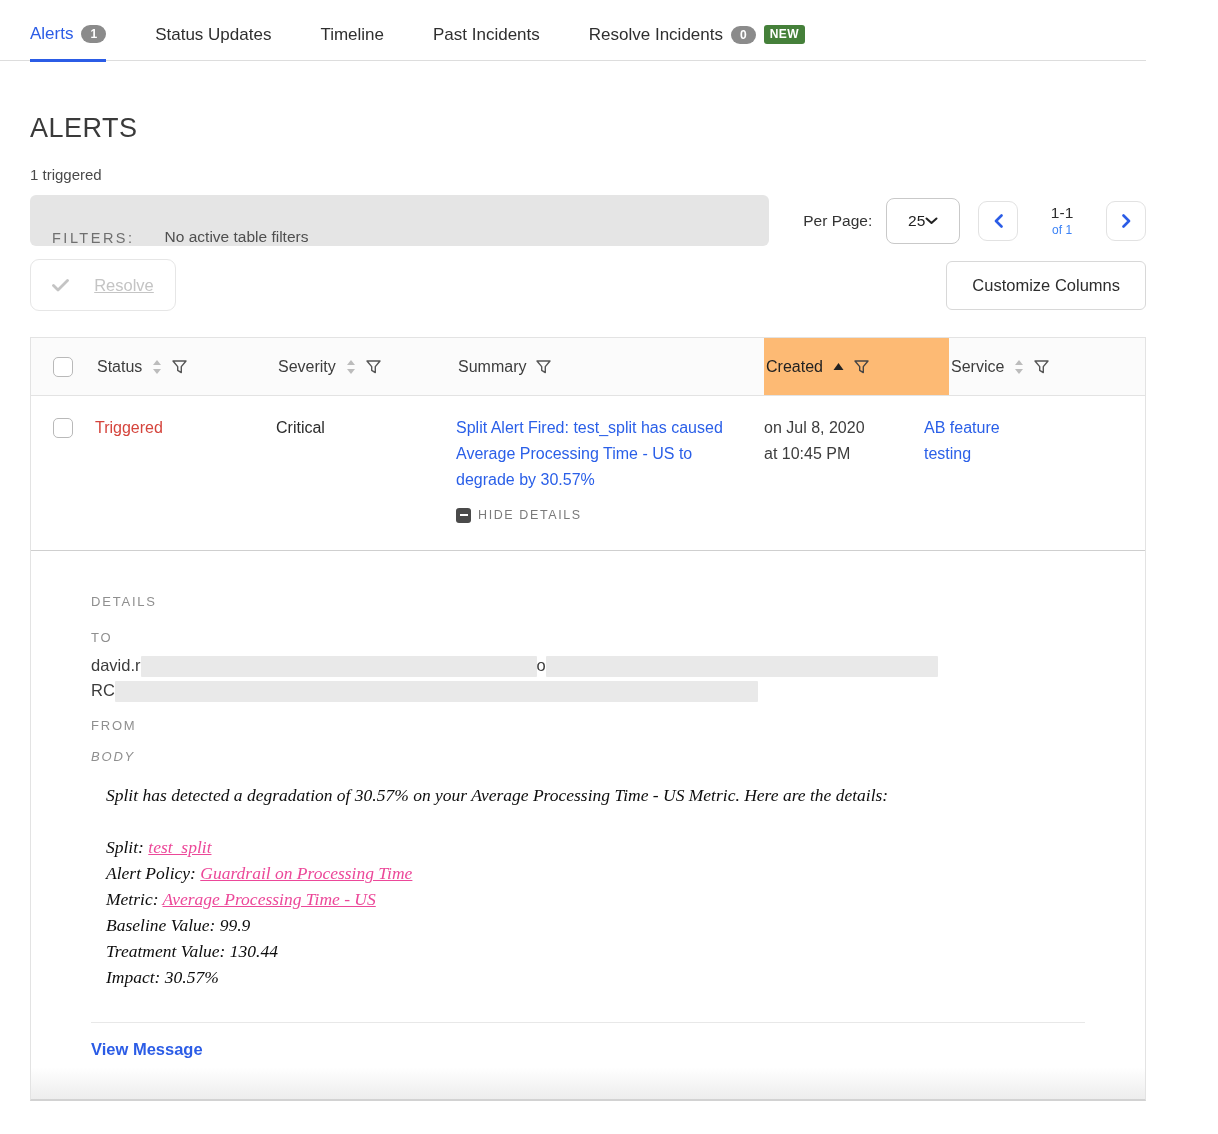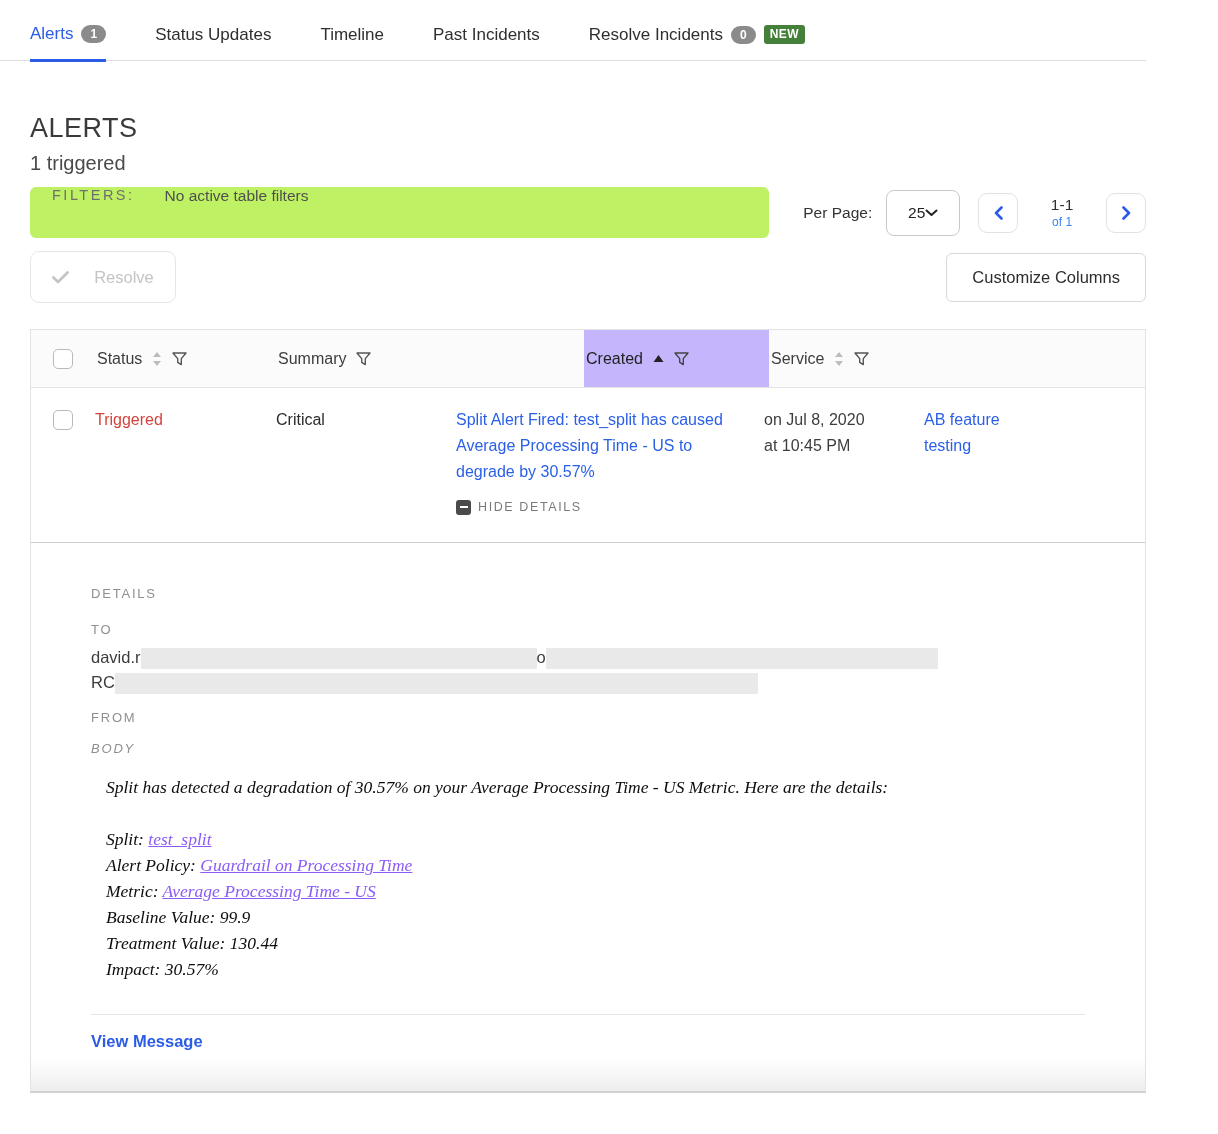--- a/index.html
+++ b/index.html
@@ -37,7 +37,7 @@
   
   .page { padding-left: 30px; width: 1146px; }
   .page-title { margin-top: 52px; font-size: 27px; font-weight: 500; letter-spacing: .5px; color:#3a3a3a; }
-  .page-sub { margin-top: 8px; font-size: 20px; color: #4a4a4a; }
+  .page-sub { margin-top: 22px; font-size: 15px; color: #4a4a4a; }
 
   
   .controls { display:flex; align-items:center; margin-top: 12px; }

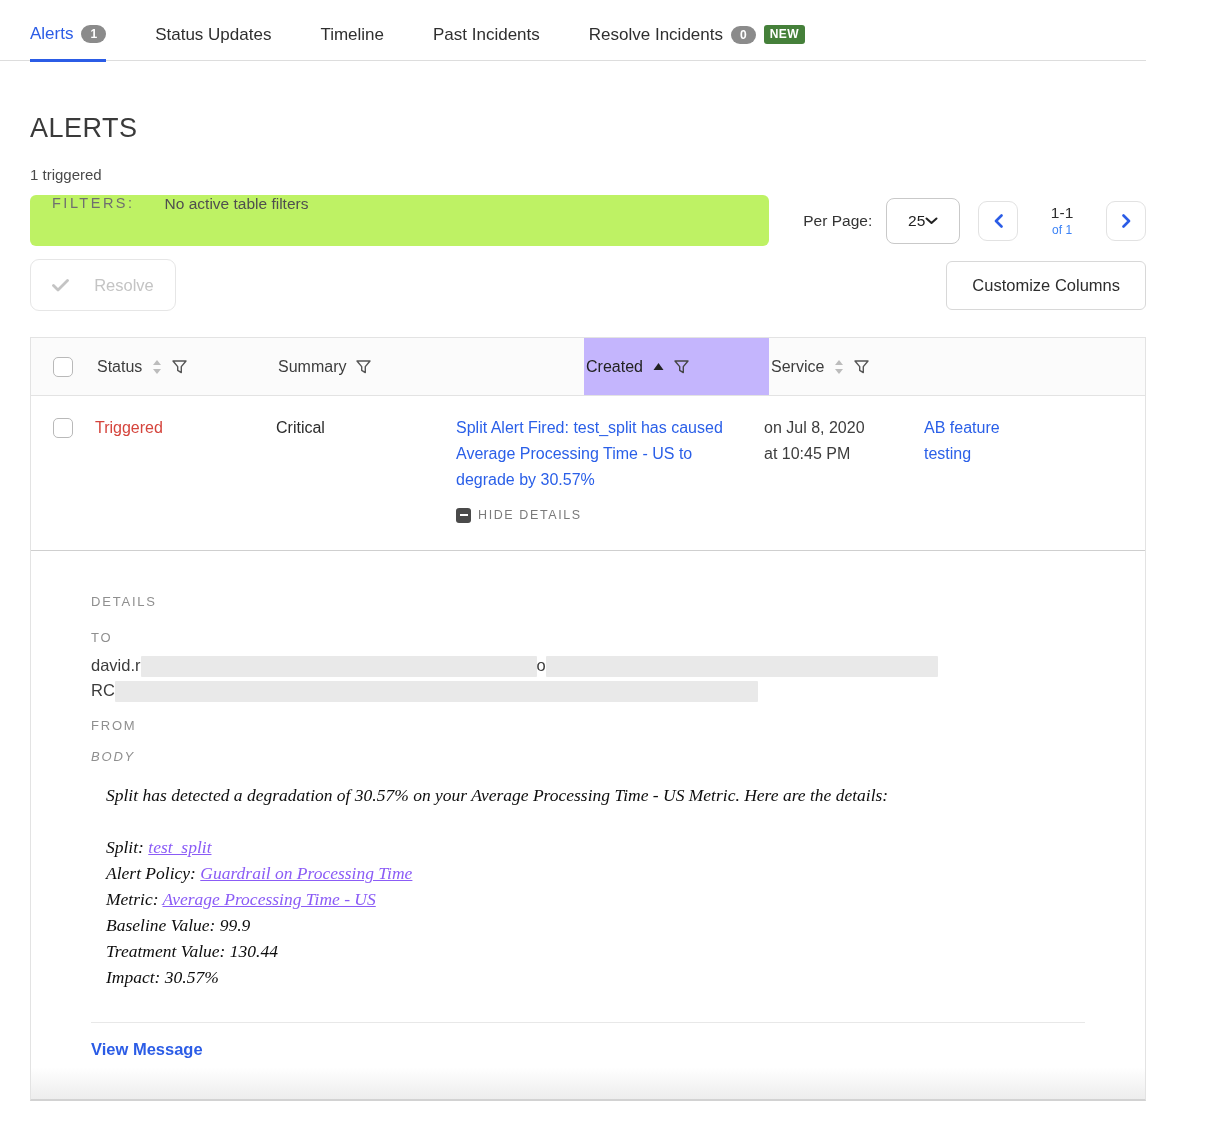--- a/index.html
+++ b/index.html
@@ -42,8 +42,8 @@
   
   .controls { display:flex; align-items:center; margin-top: 12px; }
   .filters-bar {
-    width: 740px; height: 51px; background:#bef264; border-radius: 6px;
-    display:flex; align-items:flex-start; padding: 0 22px;
+    width: 740px; height: 51px; background:#e5e5e5; border-radius: 6px;
+    display:flex; align-items:flex-end; padding: 0 22px;
   }
   .filters-label { font-size: 14.5px; letter-spacing: 2.5px; color:#6f6f6f; }
   .filters-value { font-size: 15.5px; color:#4f4f4f; margin-left: 30px; }

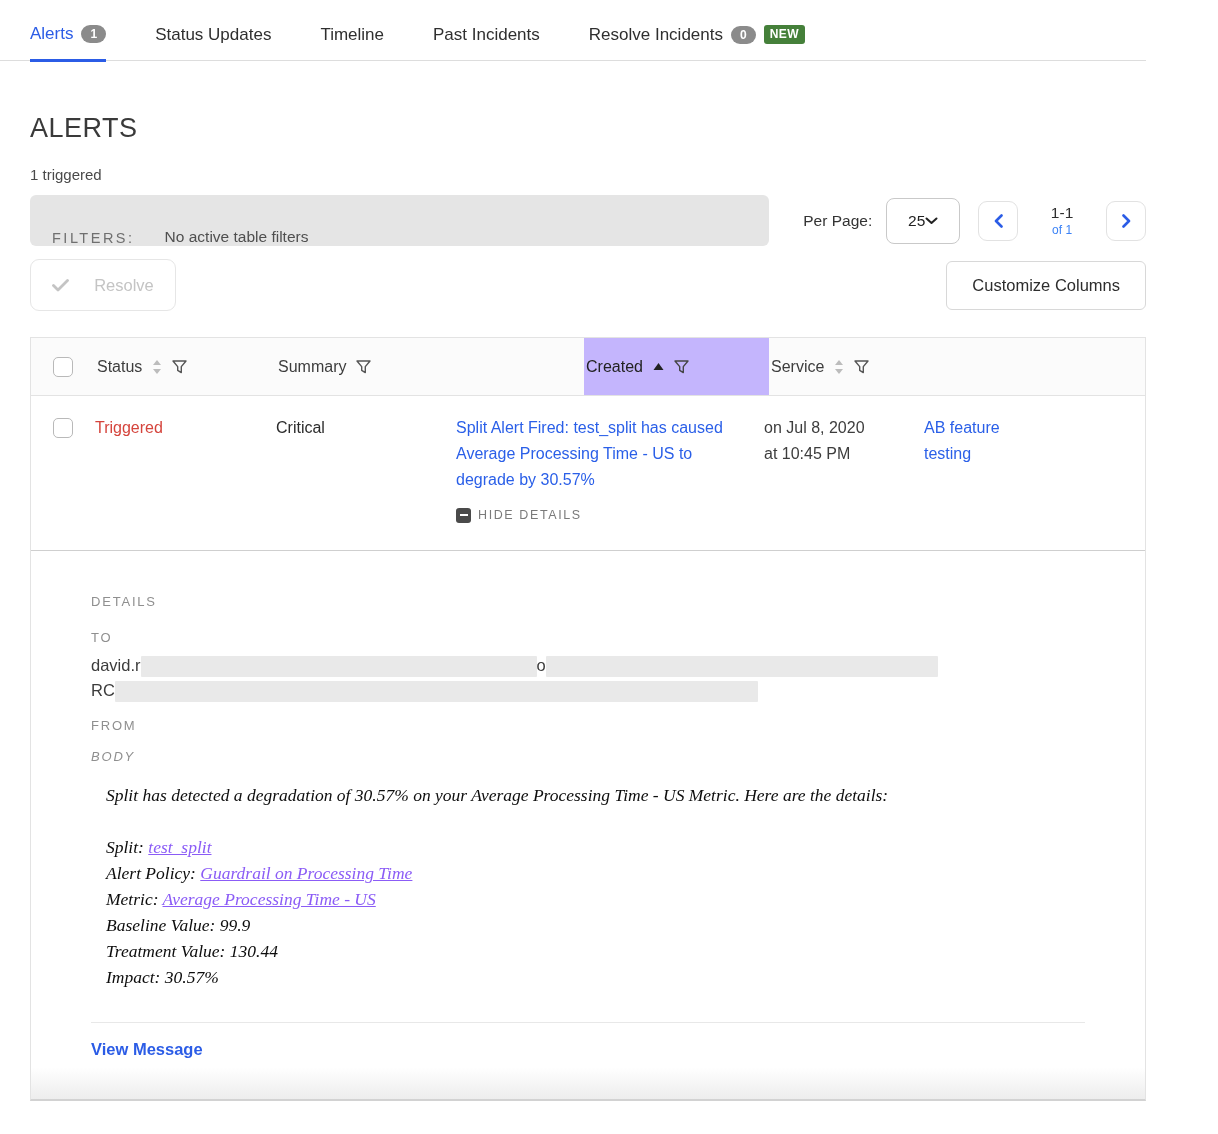--- a/index.html
+++ b/index.html
@@ -69,7 +69,7 @@
   .resolve-btn {
     width: 146px; height: 52px; border: 1px solid #e6e6e6; border-radius: 9px; background:#fff;
     display:flex; align-items:center; justify-content:center; gap: 25px;
-    font-size: 16.5px; color:#c4c4c4; cursor: default;
+    font-size: 16.5px; color:#c4c4c4; cursor: default; text-decoration: underline;
   }
   .customize-btn {
     height: 49px; border: 1px solid #d8d8d8; border-radius: 6px; background:#fff;

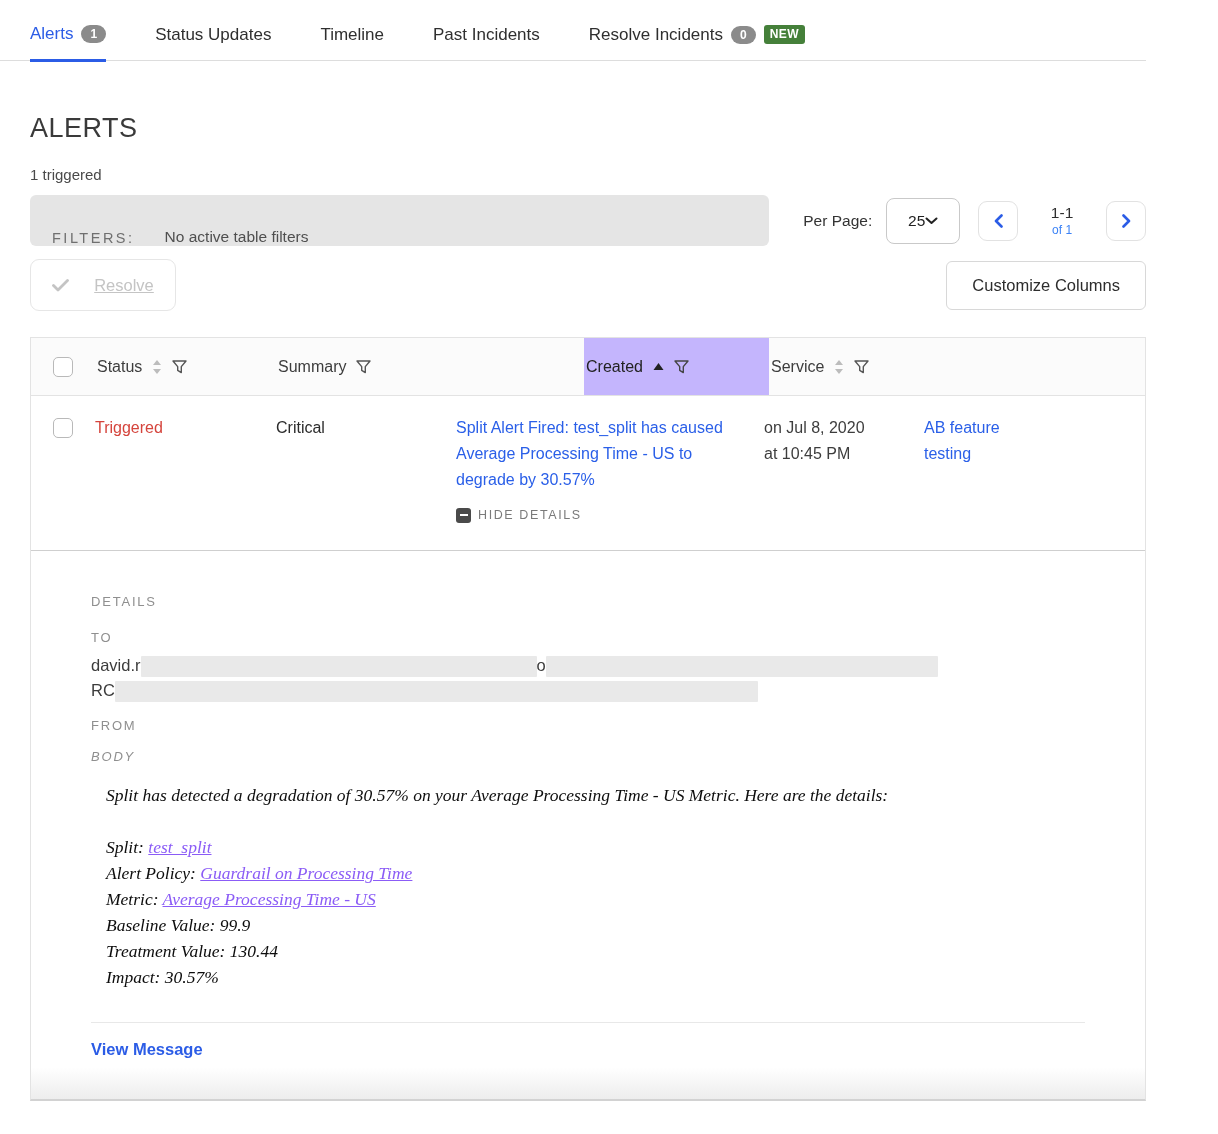--- a/index.html
+++ b/index.html
@@ -222,6 +222,20 @@
       </div>
       <div class="th col-status">
         <span>Status</span>
+        <span>
+          <svg width="10" height="14" viewBox="0 0 10 14">
+              <path d="M5 0 L9 5 H1 Z" fill="#bcbcbc"></path>
+              <path d="M5 14 L1 9 H9 Z" fill="#bcbcbc"></path>
+            </svg>
+        </span>
+        <span>
+          <svg width="15" height="14" viewBox="0 0 15 14">
+              <path d="M1 1 H14 L9.3 6.6 V12.6 L5.7 10.4 V6.6 Z" fill="none" stroke="#555" stroke-width="1.4" stroke-linejoin="round"></path>
+            </svg>
+        </span>
+      </div>
+      <div class="th col-severity">
+        <span>Severity</span>
         <span>
           <svg width="10" height="14" viewBox="0 0 10 14">
               <path d="M5 0 L9 5 H1 Z" fill="#bcbcbc"></path>

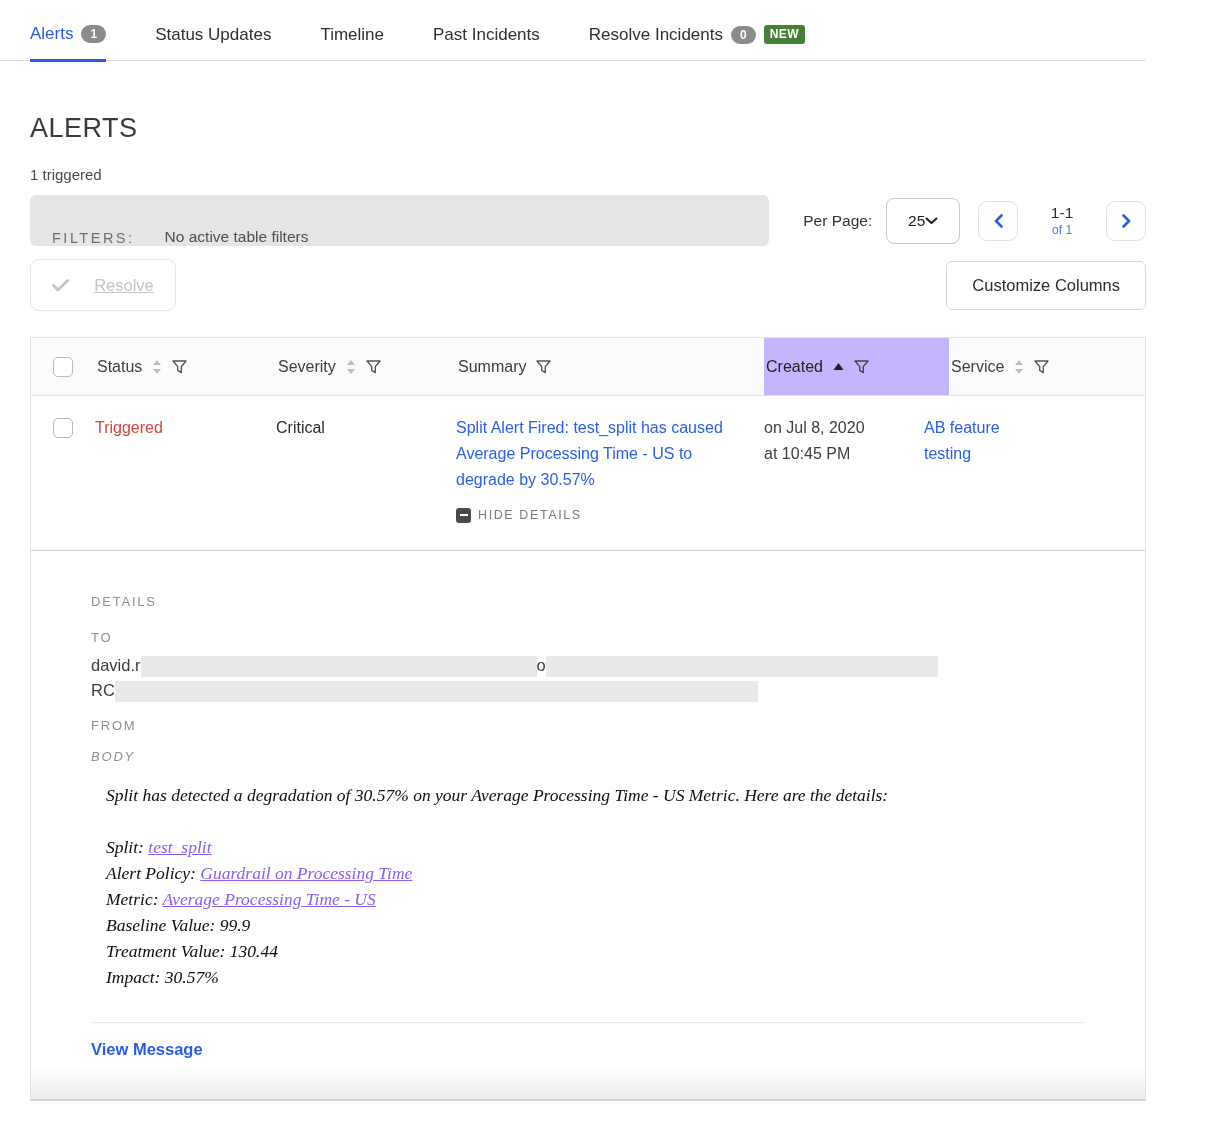--- a/index.html
+++ b/index.html
@@ -95,7 +95,7 @@
   .col-summary { width: 308px; }
   .col-created { width: 185px; }
   .col-service { flex: 1; }
-  .th.col-created { background:#c4b5fd; color:#222; }
+  .th.col-created { background:#fdba74; color:#222; }
   .checkbox {
     width: 20px; height: 20px; border: 1.5px solid #b9b9b9; border-radius: 5px;
     background:#fff; cursor:pointer;

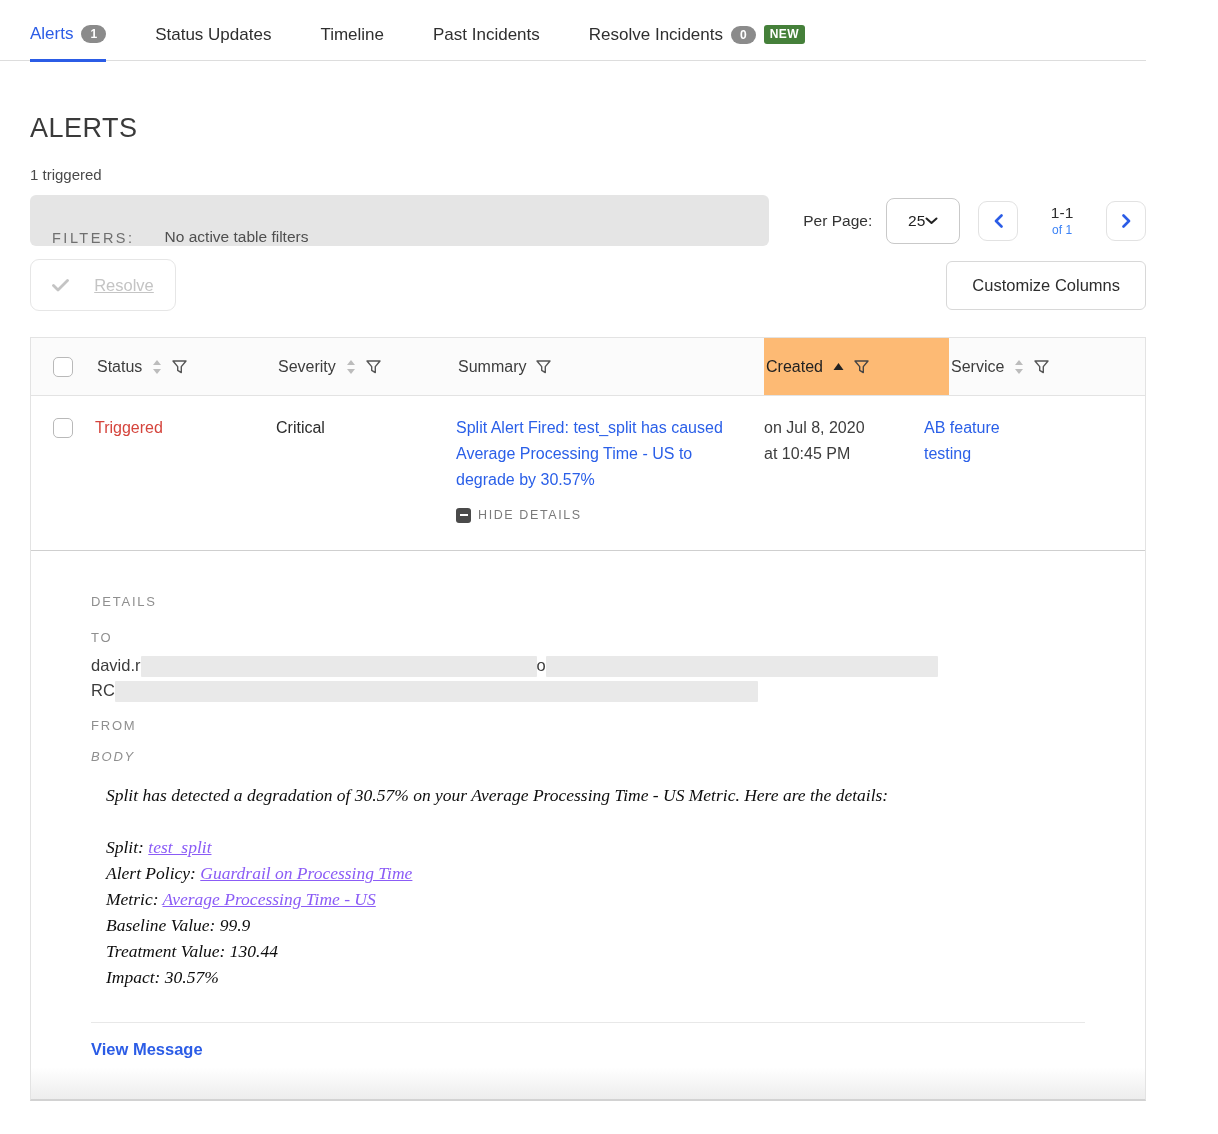--- a/index.html
+++ b/index.html
@@ -132,7 +132,7 @@
     font-size: 17.5px; color: #0d0d0d; line-height: 26px;
   }
   .email-fields { margin-top: 26px; }
-  .email-body a, .email-link { color:#8b5cf6; text-decoration: underline; cursor:pointer; }
+  .email-body a, .email-link { color:#ec4899; text-decoration: underline; cursor:pointer; }
   .details-divider { margin-top: 32px; margin-right: 60px; border-top: 1px solid #e8e8e8; }
   .view-message { margin-top: 17px; font-size: 16.5px; font-weight: bold; color:#2b5ce6; cursor:pointer; display:inline-block; }
   .bottom-fade { height: 32px; background: linear-gradient(#ffffff, #ededed); margin-top: 8px; }

